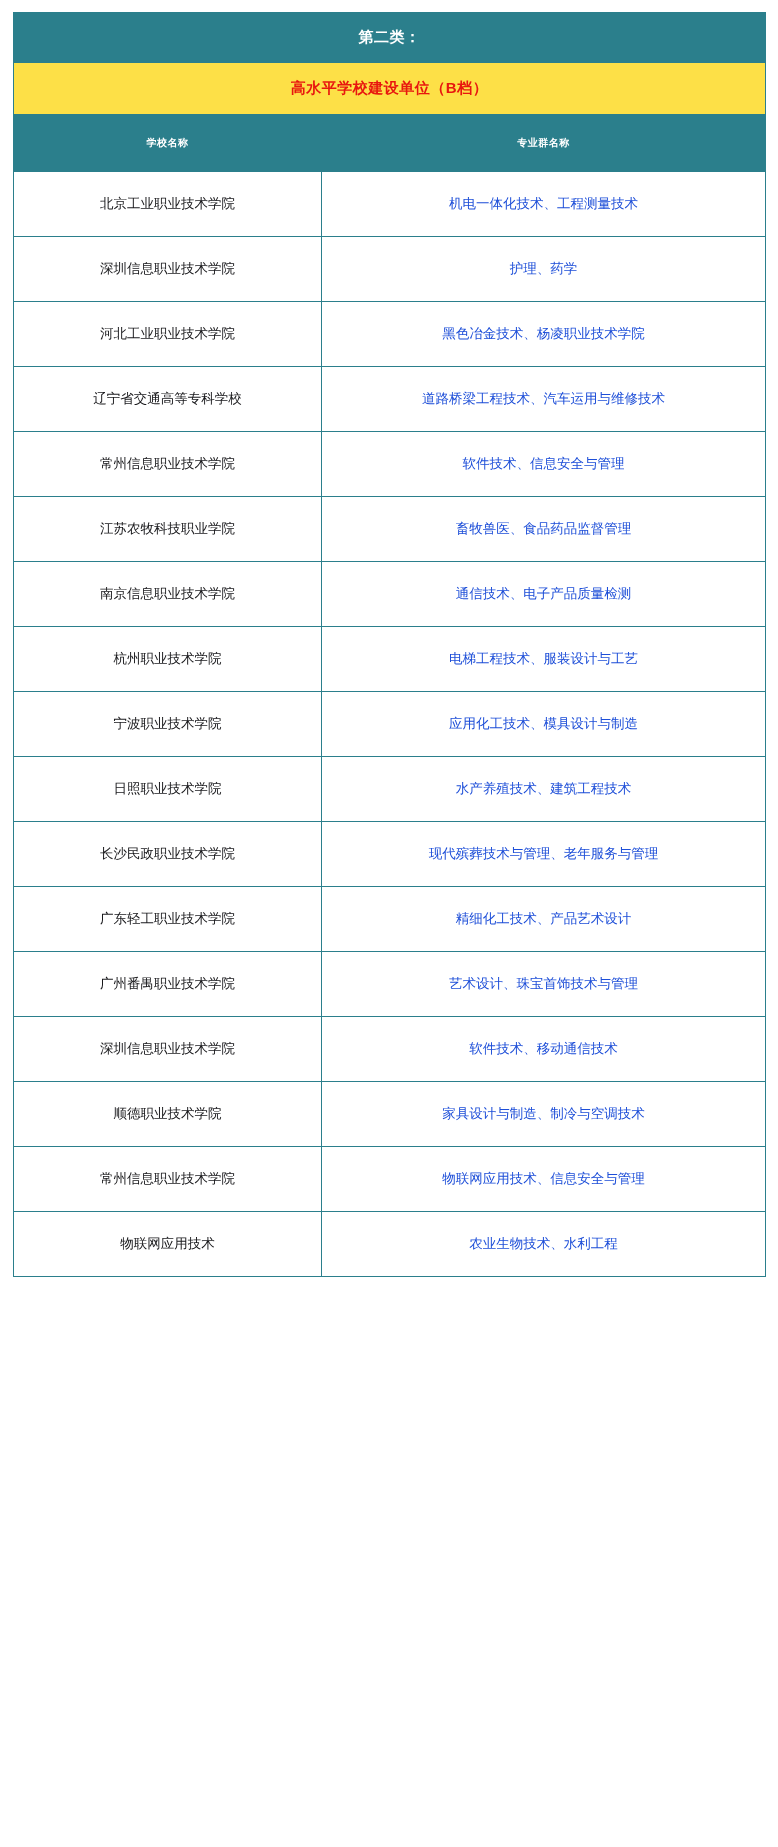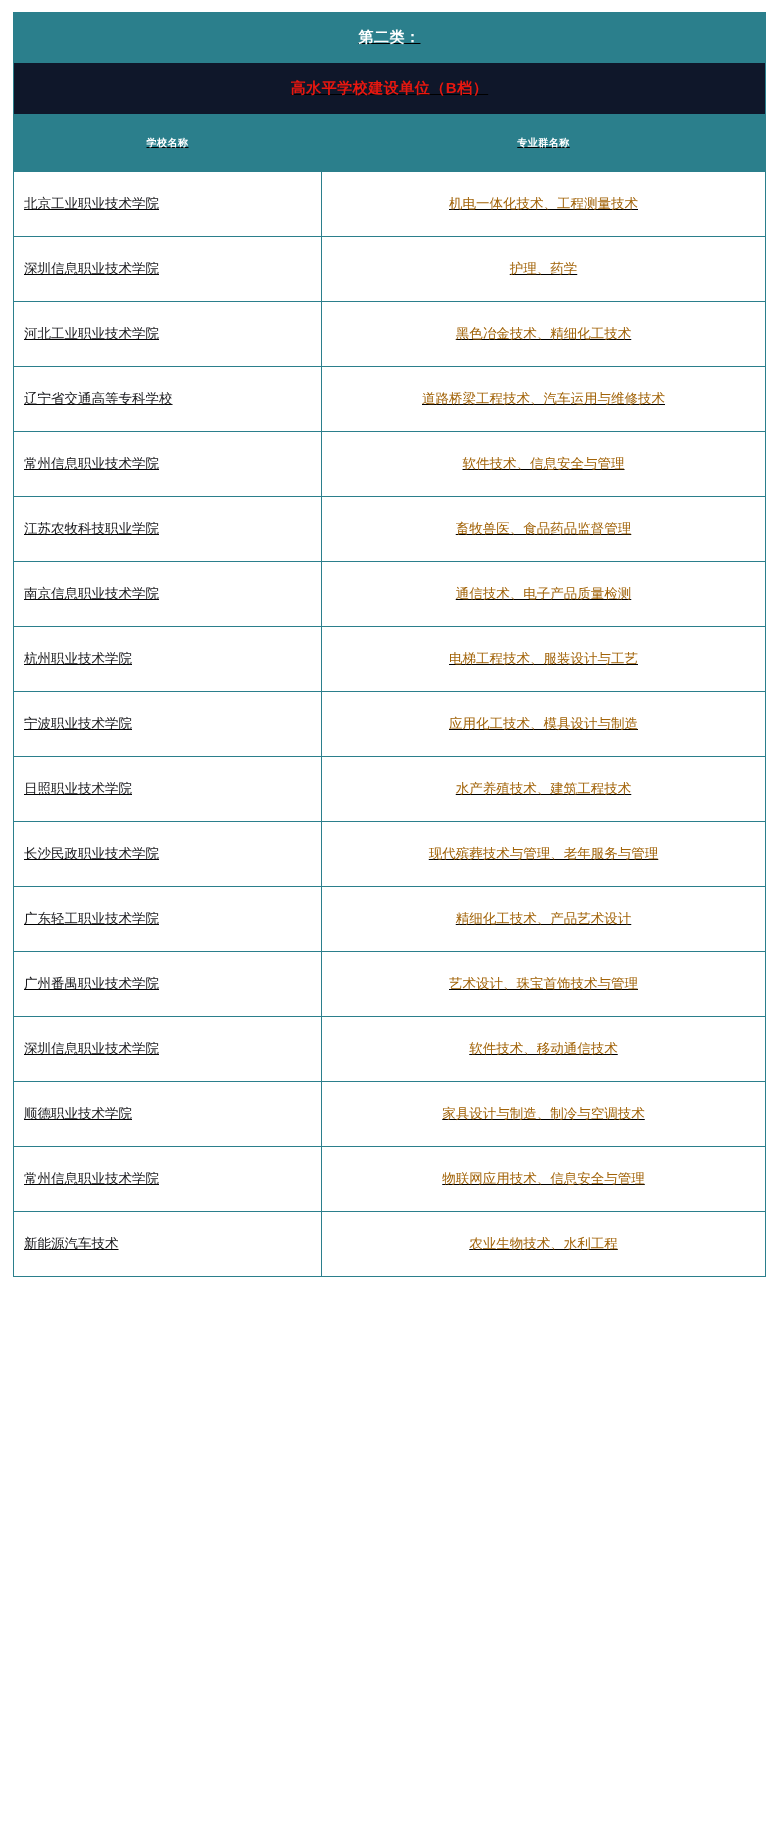--- a/index.html
+++ b/index.html
@@ -16,7 +16,6 @@
     width: 726px;
     box-sizing: border-box;
     padding: 12px 13px 10px 13px;
-    text-decoration: underline;
   }
   table.tbl {
     border-collapse: collapse;

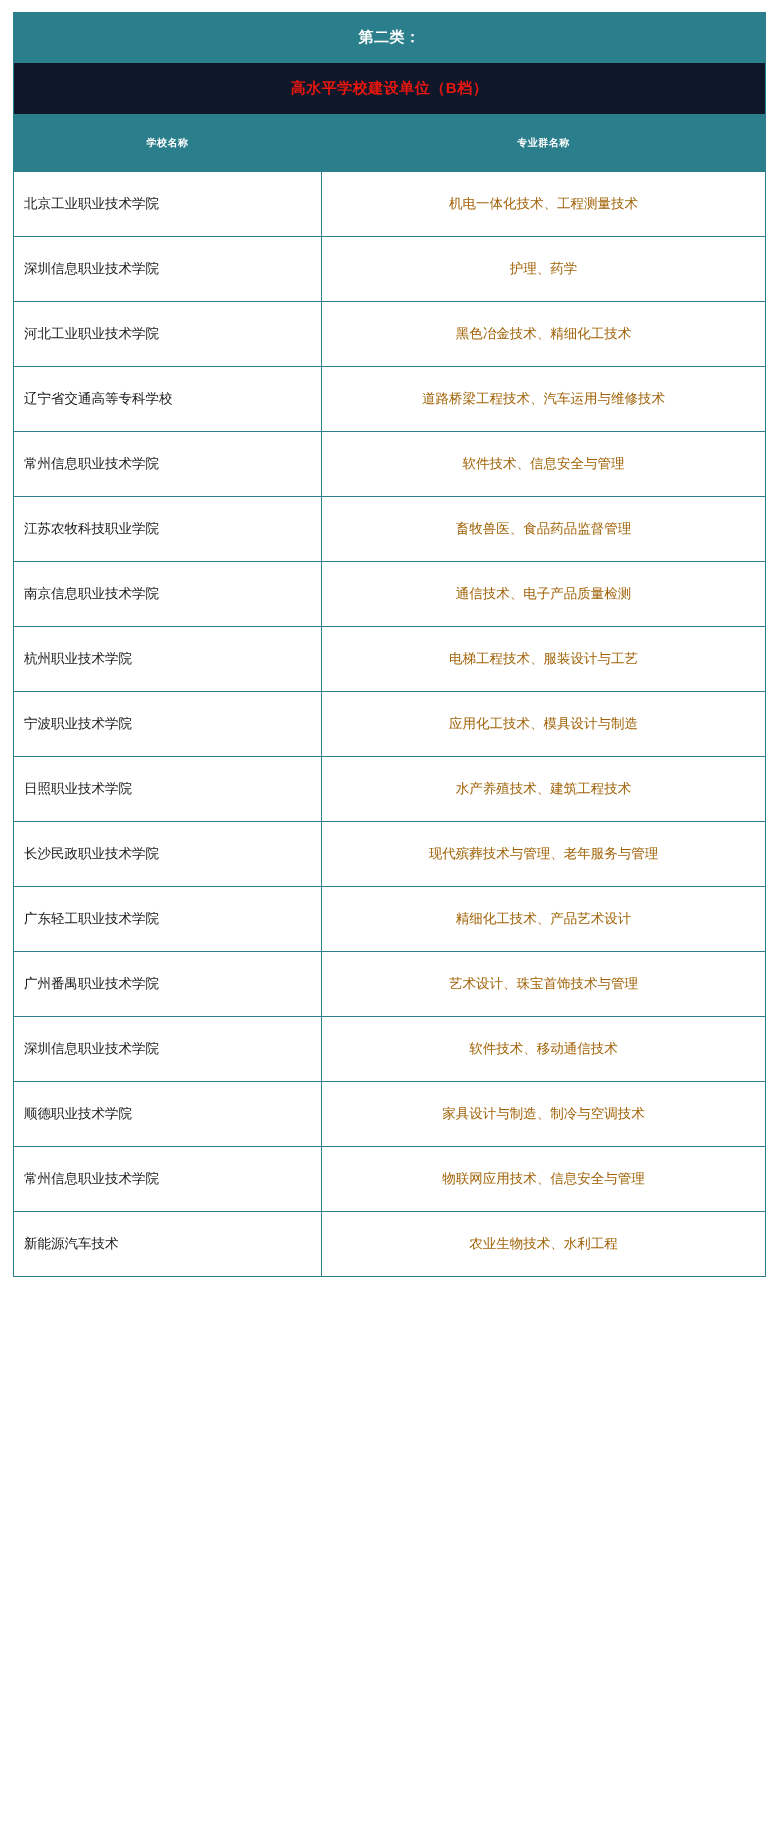--- a/index.html
+++ b/index.html
@@ -39,7 +39,7 @@
   }
   
   .subtitle-row {
-    background: #0f172a;
+    background: #fde047;
     text-align: center;
     height: 52px;
   }

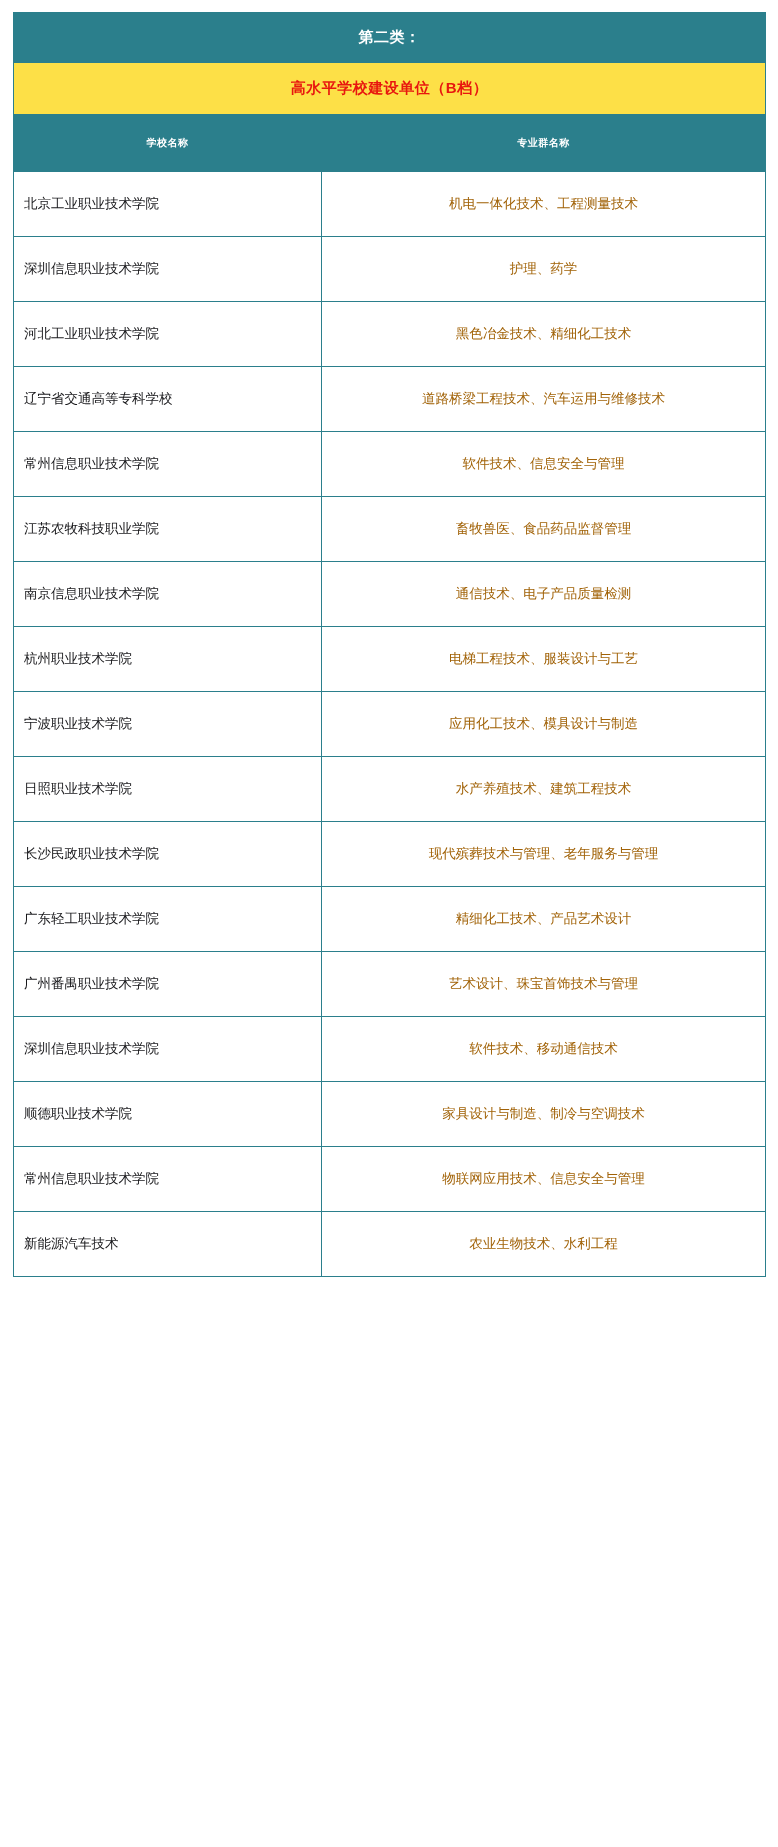--- a/index.html
+++ b/index.html
@@ -63,7 +63,7 @@
   td.c-school {
     font-size: 13.5px;
     padding: 0 10px;
-    text-align: left;
+    text-align: center;
     height: 65px;
     color: #17171a;
   }

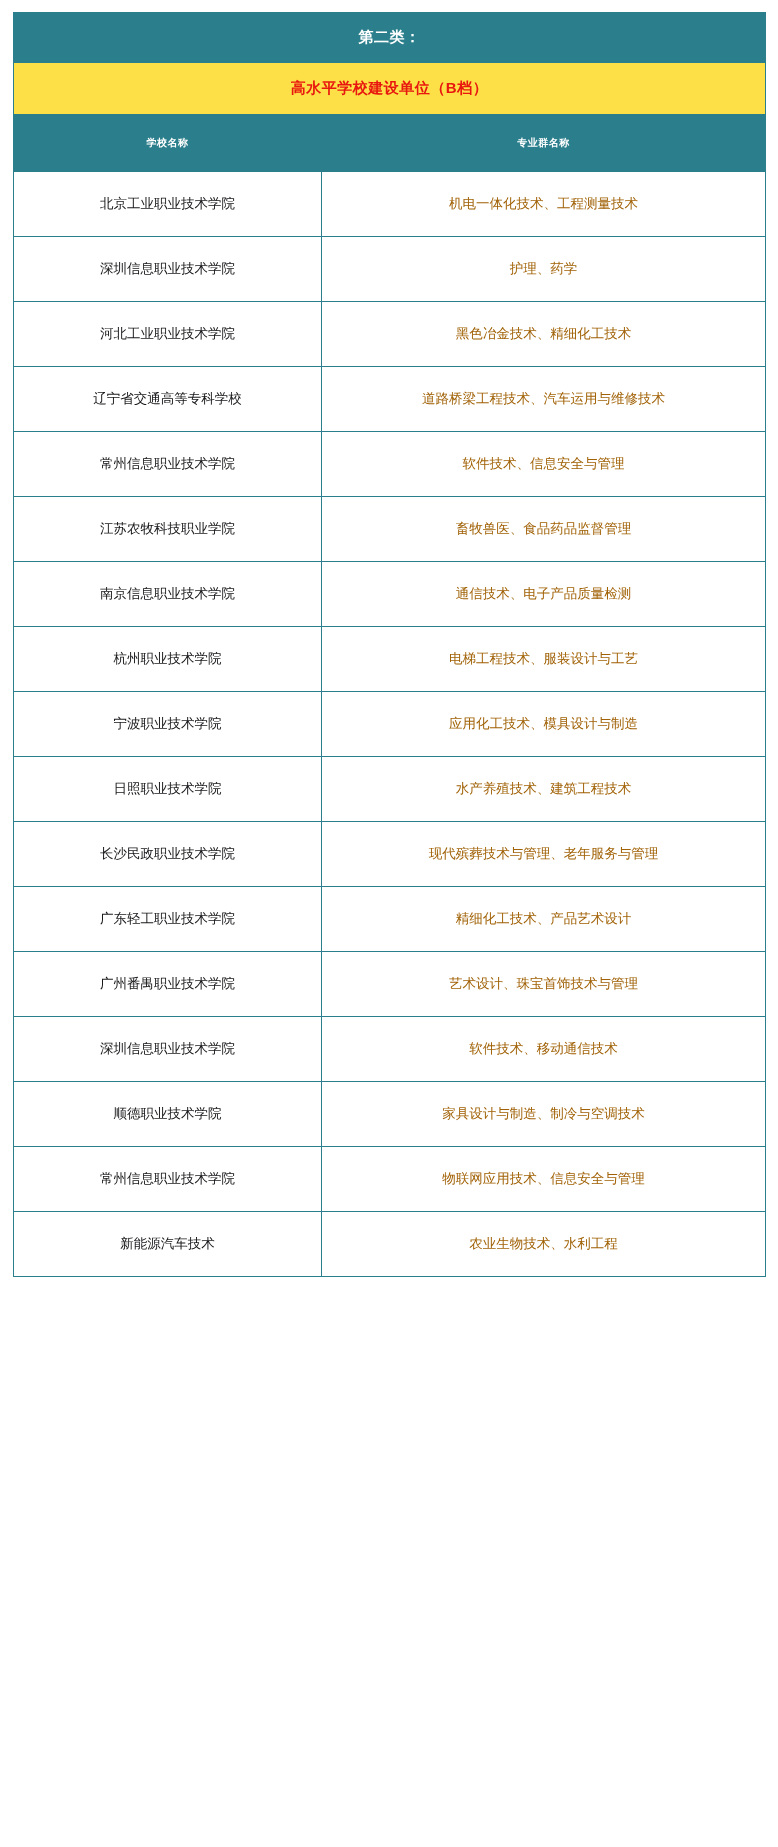--- a/index.html
+++ b/index.html
@@ -72,7 +72,7 @@
     padding: 0 8px;
     text-align: center;
     height: 65px;
-    color: #a16207;
+    color: #1d4ed8;
   }
   .col-a { width: 308px; }
   .col-b { width: 444px; }

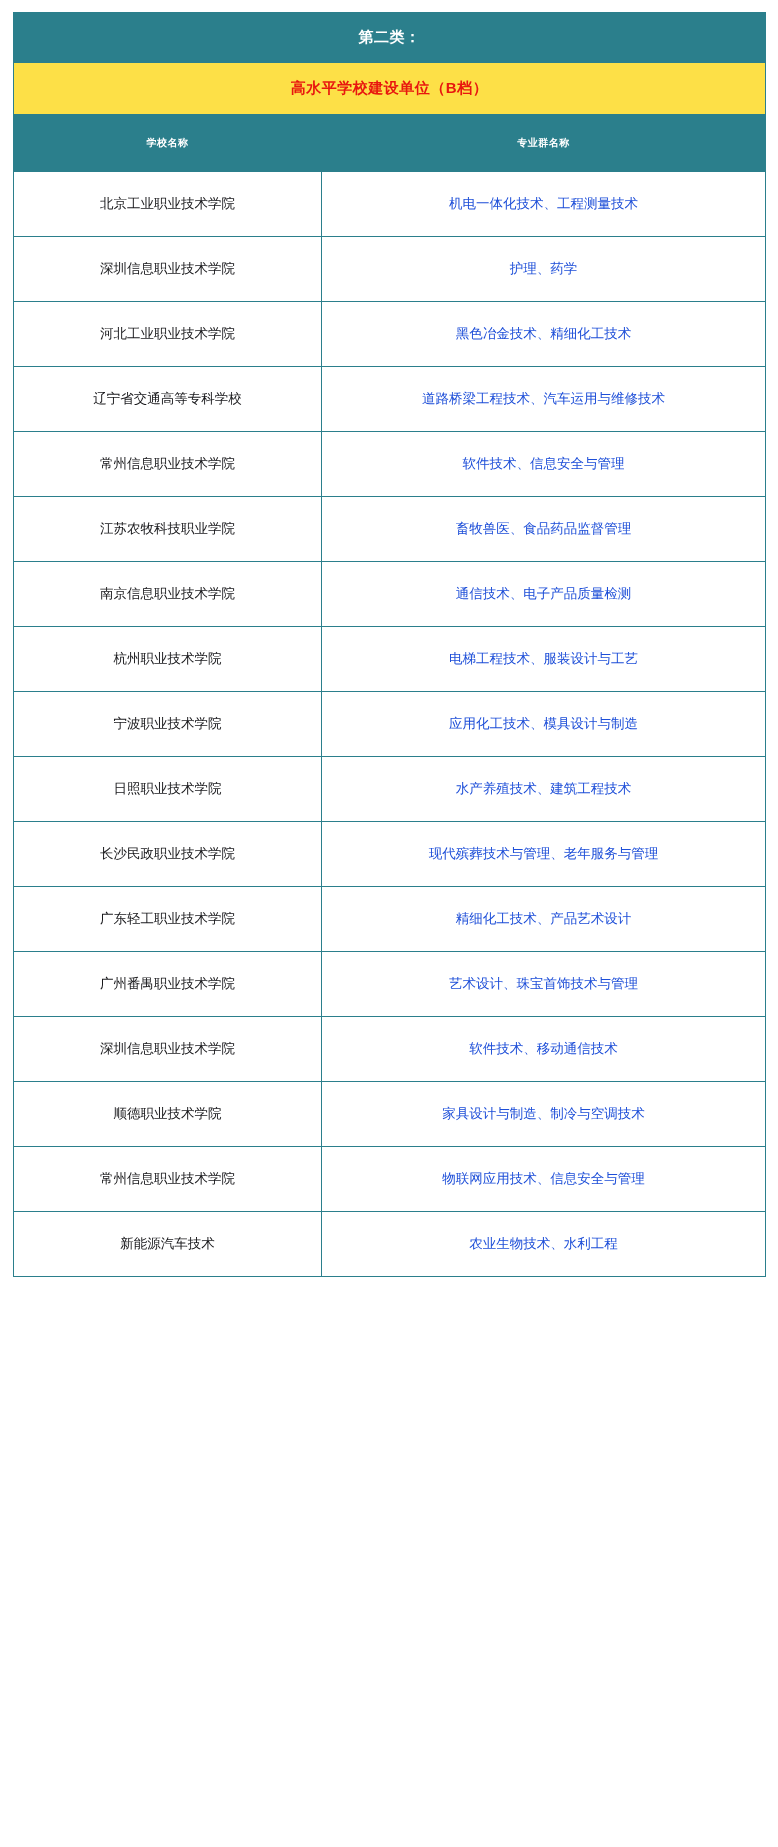--- a/index.html
+++ b/index.html
@@ -109,7 +109,7 @@
       </tr>
       <tr>
         <td class="c-school">河北工业职业技术学院</td>
-        <td class="c-major">黑色冶金技术、精细化工技术</td>
+        <td class="c-major">黑色冶金技术、杨凌职业技术学院</td>
       </tr>
       <tr>
         <td class="c-school">辽宁省交通高等专科学校</td>

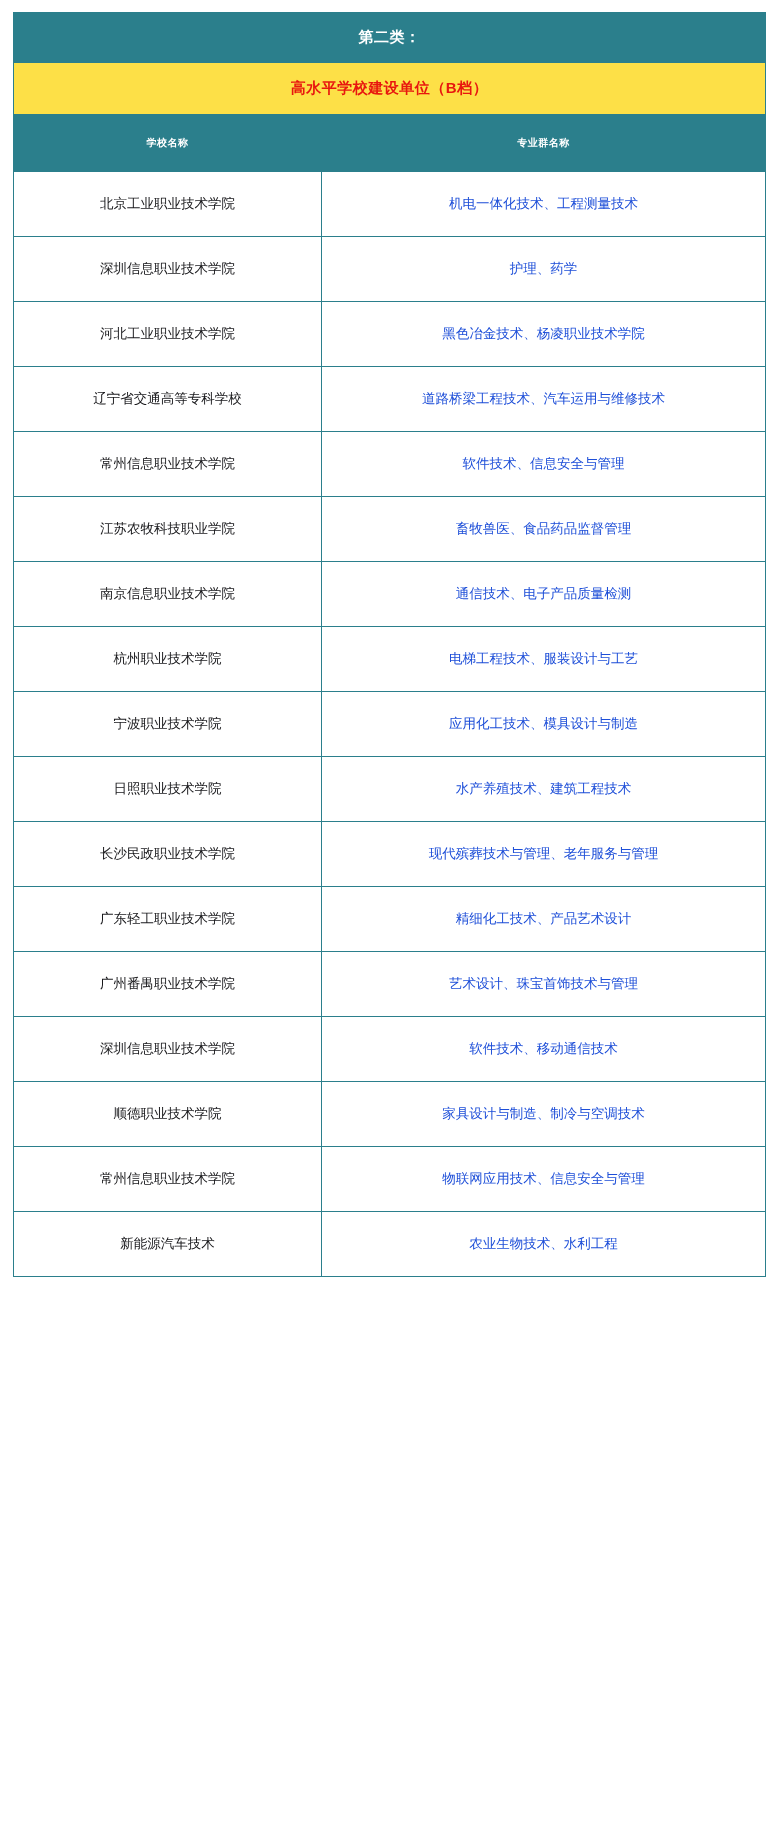--- a/index.html
+++ b/index.html
@@ -164,7 +164,7 @@
         <td class="c-major">物联网应用技术、信息安全与管理</td>
       </tr>
       <tr>
-        <td class="c-school">新能源汽车技术</td>
+        <td class="c-school">物联网应用技术</td>
         <td class="c-major">农业生物技术、水利工程</td>
       </tr>
     </tbody>

